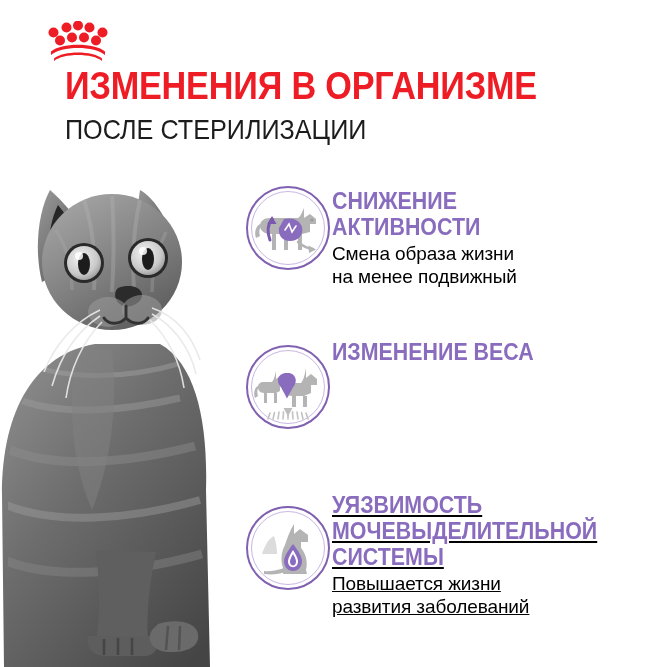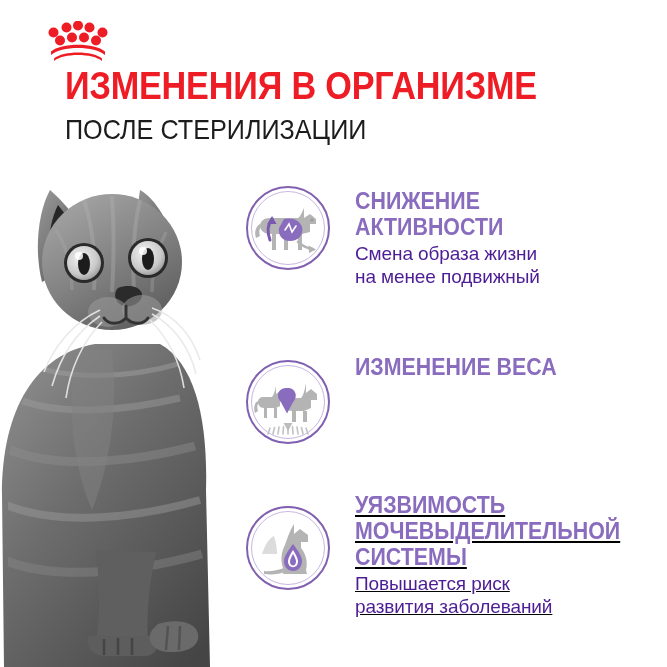--- a/index.html
+++ b/index.html
@@ -102,7 +102,6 @@
   }
 
   .feature-text {
-    margin-left: 23px;
     padding-top: 2px;
   }
   .feature-title {

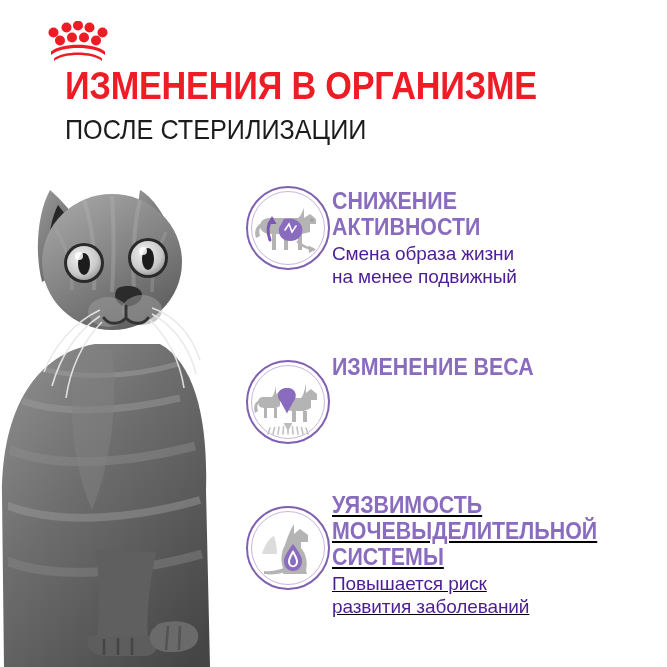--- a/index.html
+++ b/index.html
@@ -120,7 +120,7 @@
     font-weight: normal;
     font-size: 19px;
     line-height: 23px;
-    color: #4c1d95;
+    color: #000000;
     margin: 2px 0 0 0;
     white-space: pre-line;
     letter-spacing: -0.1px;

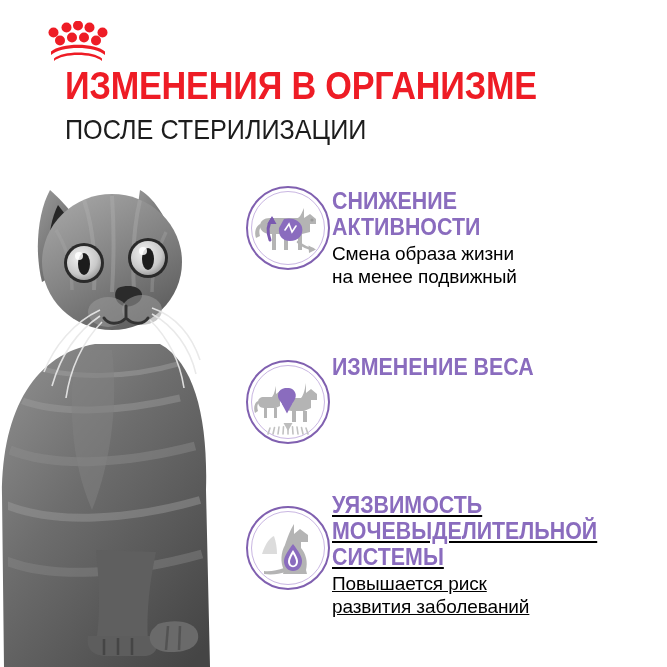--- a/index.html
+++ b/index.html
@@ -127,7 +127,7 @@
   }
 
   #feature-0 { left: 246px; top: 186px; }
-  #feature-1 { left: 246px; top: 360px; }
+  #feature-1 { left: 246px; top: 345px; }
   #feature-2 { left: 246px; top: 506px; }
   #feature-1 .feature-text { padding-top: 0px; margin-top: -6px; }
   #feature-2 .feature-text { padding-top: 0px; margin-top: -14px; text-decoration: underline; }

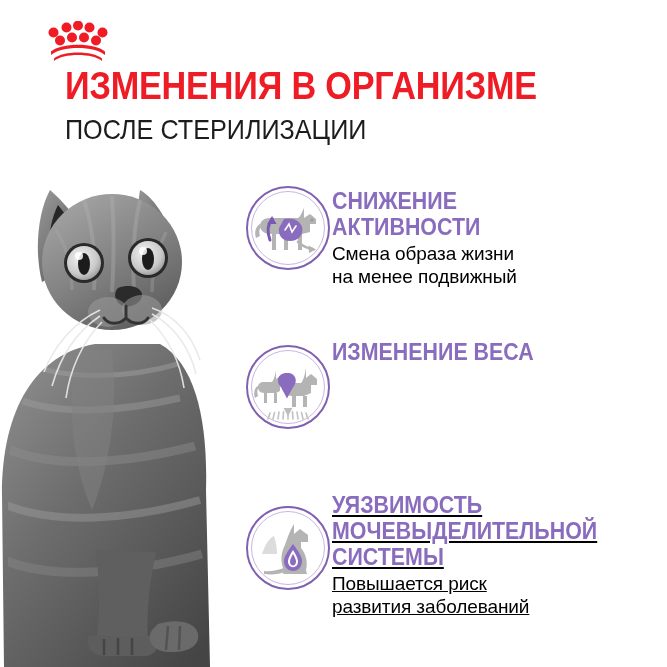--- a/index.html
+++ b/index.html
@@ -370,7 +370,7 @@
       <h3 class="feature-title">УЯЗВИМОСТЬ
 МОЧЕВЫДЕЛИТЕЛЬНОЙ
 СИСТЕМЫ</h3>
-      <p class="feature-desc">Повышается риск
+      <p class="feature-desc">Повышается жизни
 развития заболеваний</p>
     </div>
   </div>

